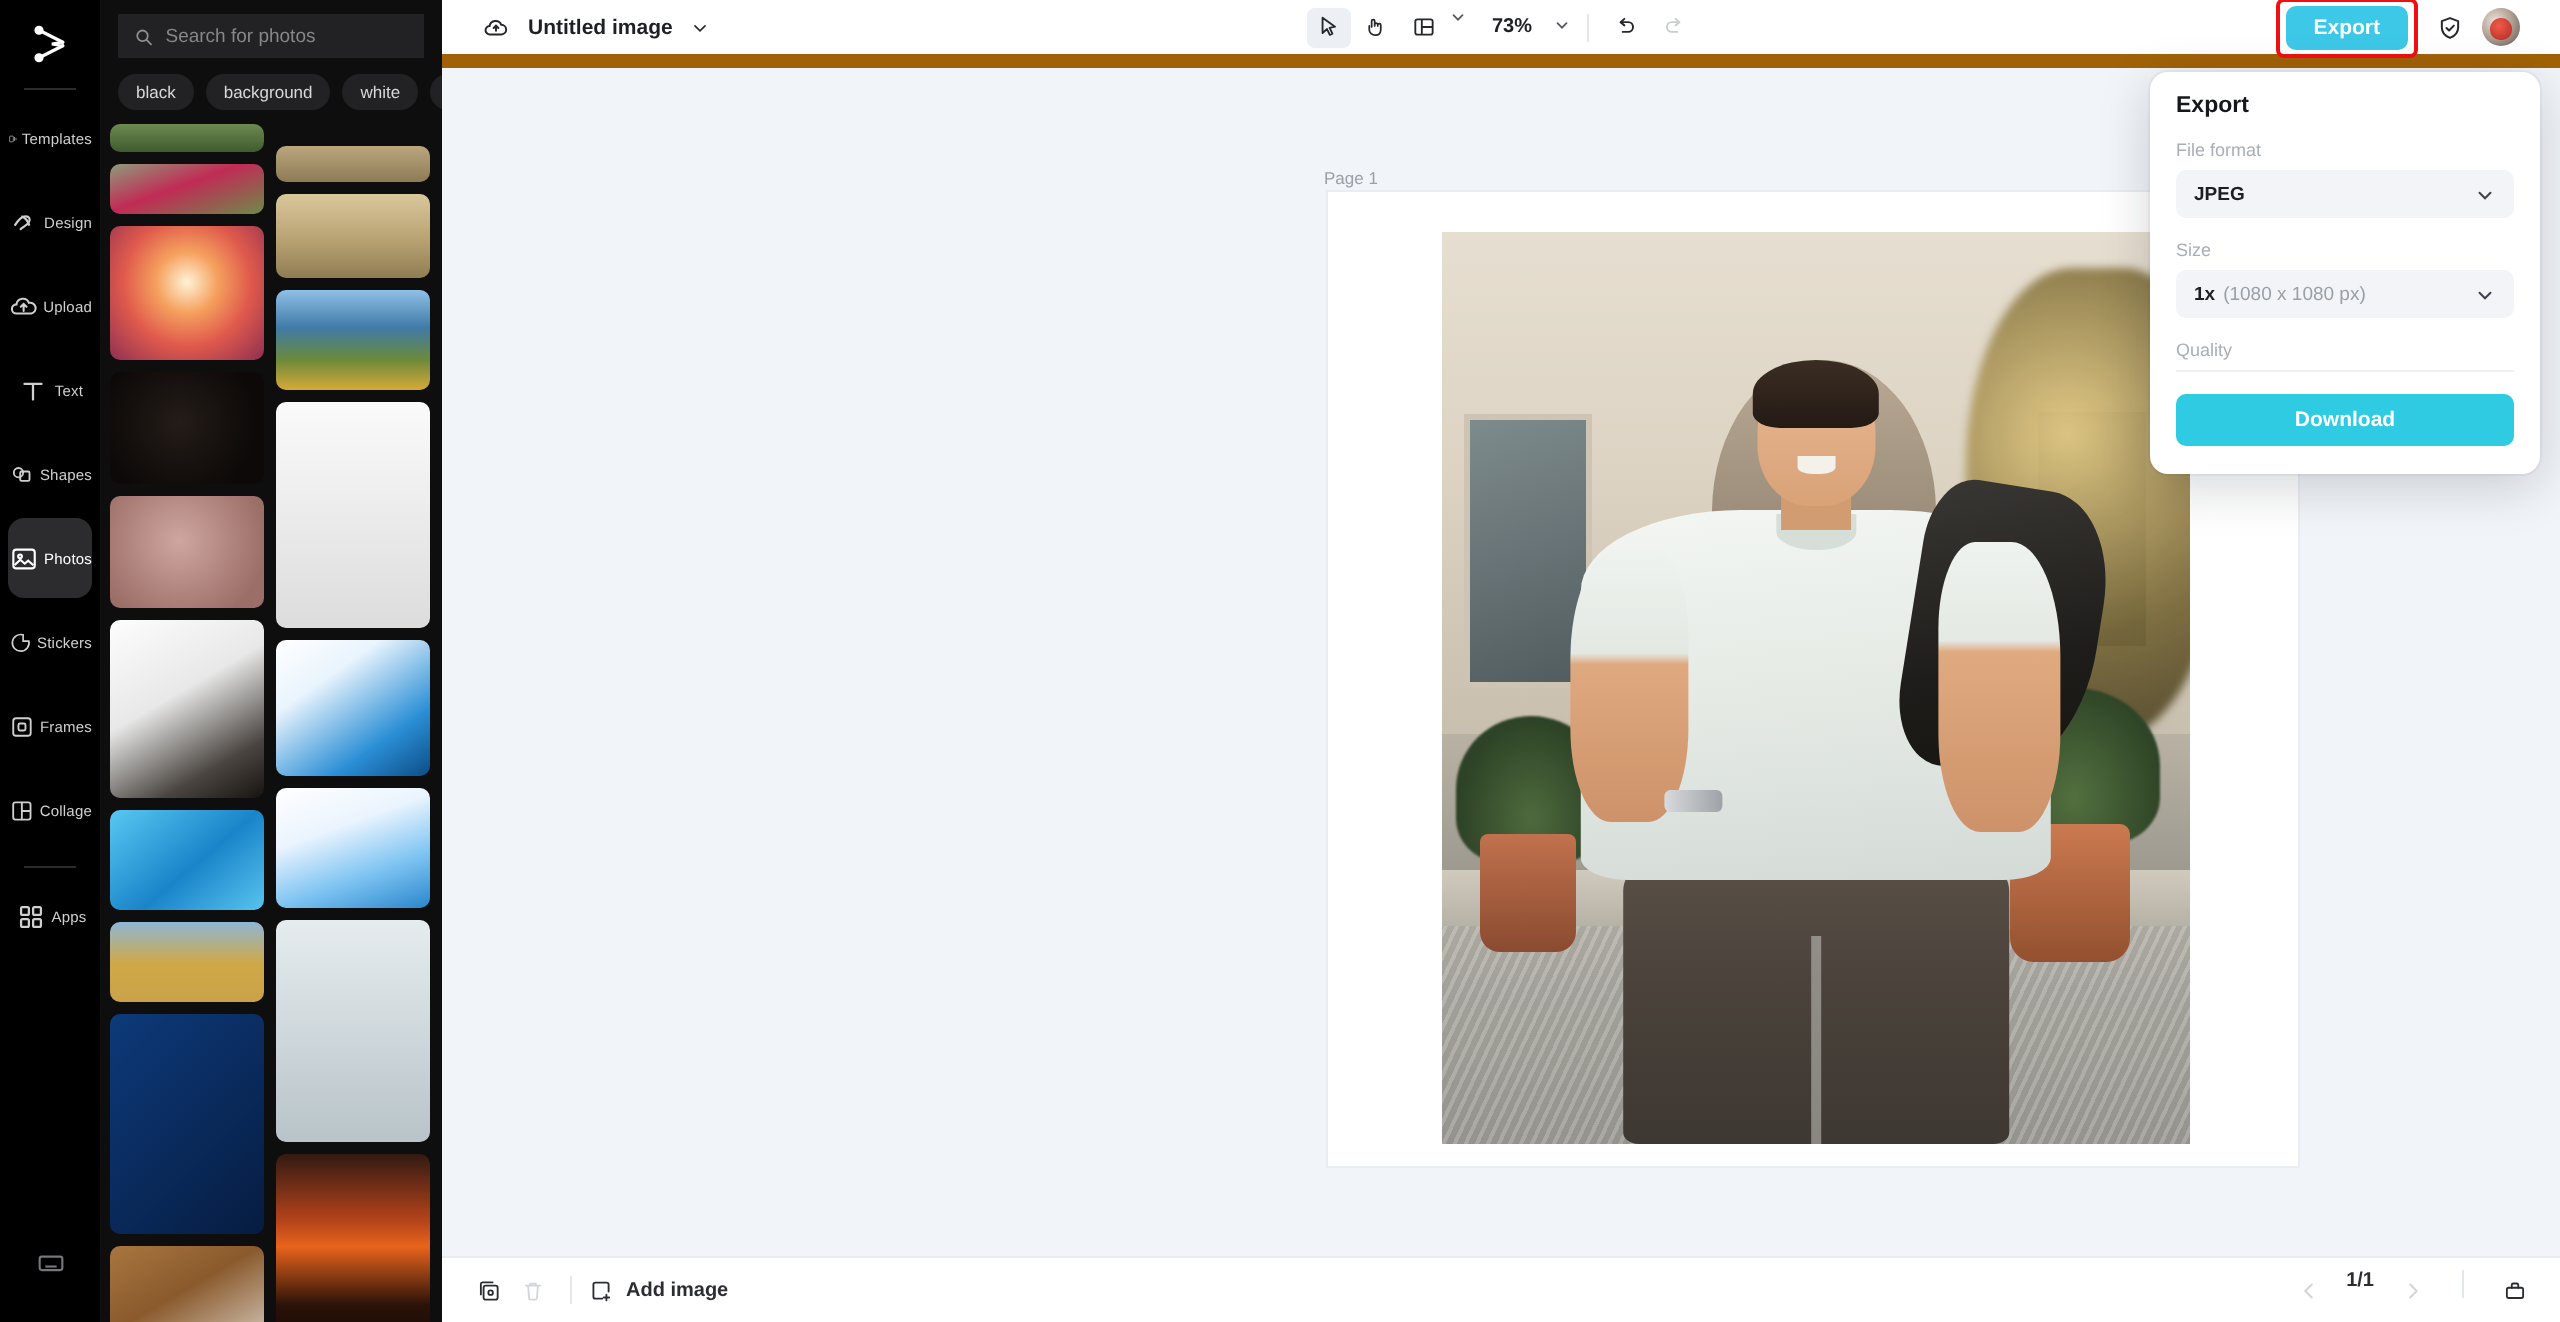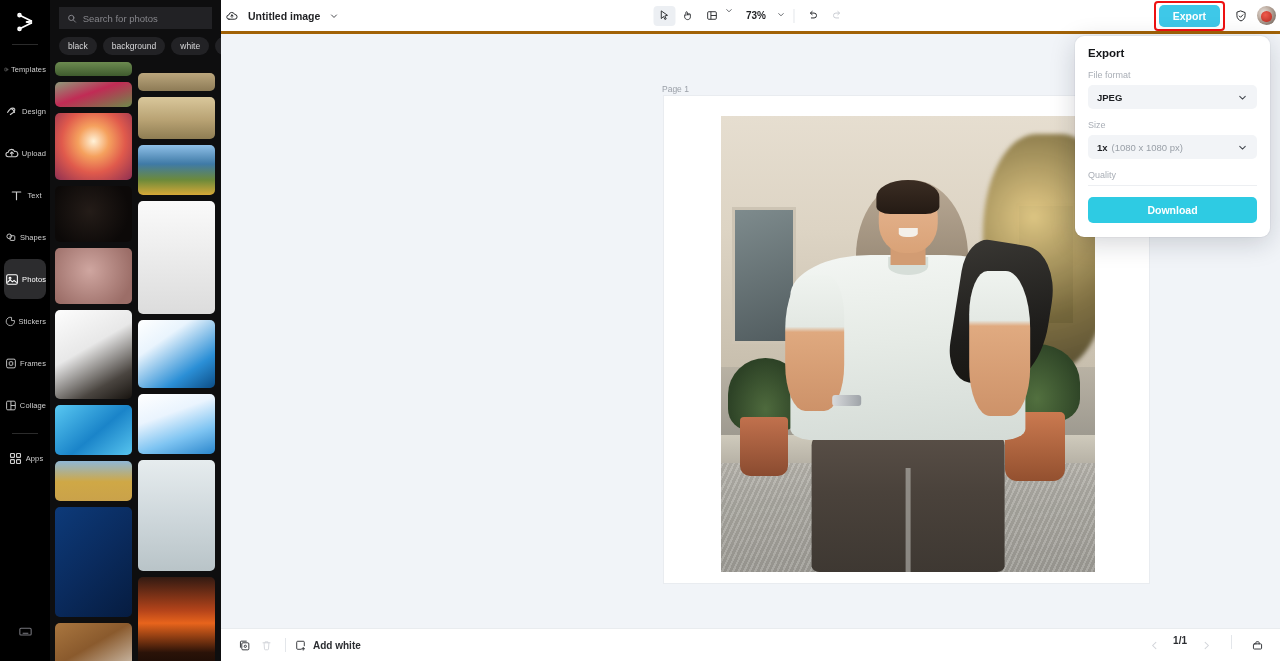--- a/index.html
+++ b/index.html
@@ -57,8 +57,8 @@
   .main { flex: 1; display: flex; flex-direction: column; background: #f1f4f8; position: relative; }
 
   .topbar {
-    height: 34px; background: #fff; border-bottom: 3px solid #a16207;
-    display: flex; align-items: center; padding: 0 4px; flex: none; position: relative;
+    height: 34px; background: #fff; border-bottom: 7px solid #a16207;
+    display: flex; align-items: center; padding: 0 20px; flex: none; position: relative;
   }
   .doc-title { display: flex; align-items: center; gap: 9px; cursor: pointer; }
   .doc-name { font-size: 10.5px; color: #1f2023; font-weight: 600; }

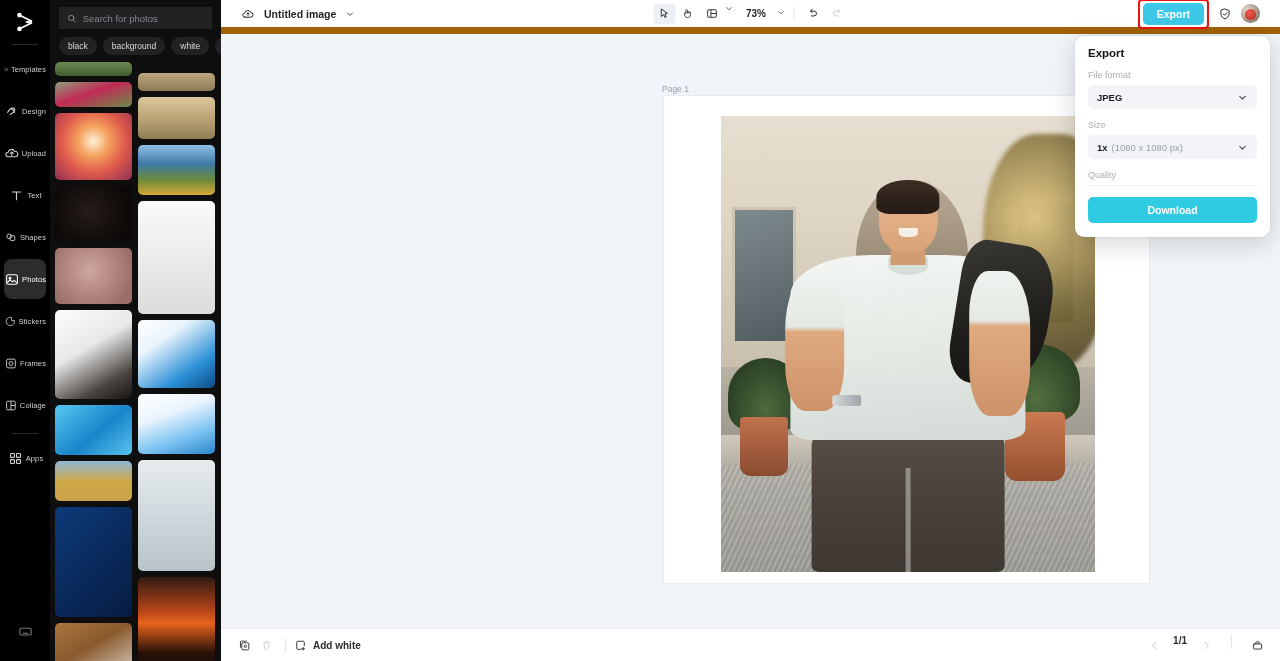--- a/index.html
+++ b/index.html
@@ -450,7 +450,7 @@
             <path d="M19 12.5V6a1.8 1.8 0 00-1.8-1.8H6.8A1.8 1.8 0 005 6v11.2A1.8 1.8 0 006.8 19h6.4"></path>
             <path d="M17 15.5v5M14.5 18h5"></path>
           </svg>
-        <span>Add white</span>
+        <span>Add image</span>
       </div>
       <div class="bright">
         <div class="bbtn dis">

